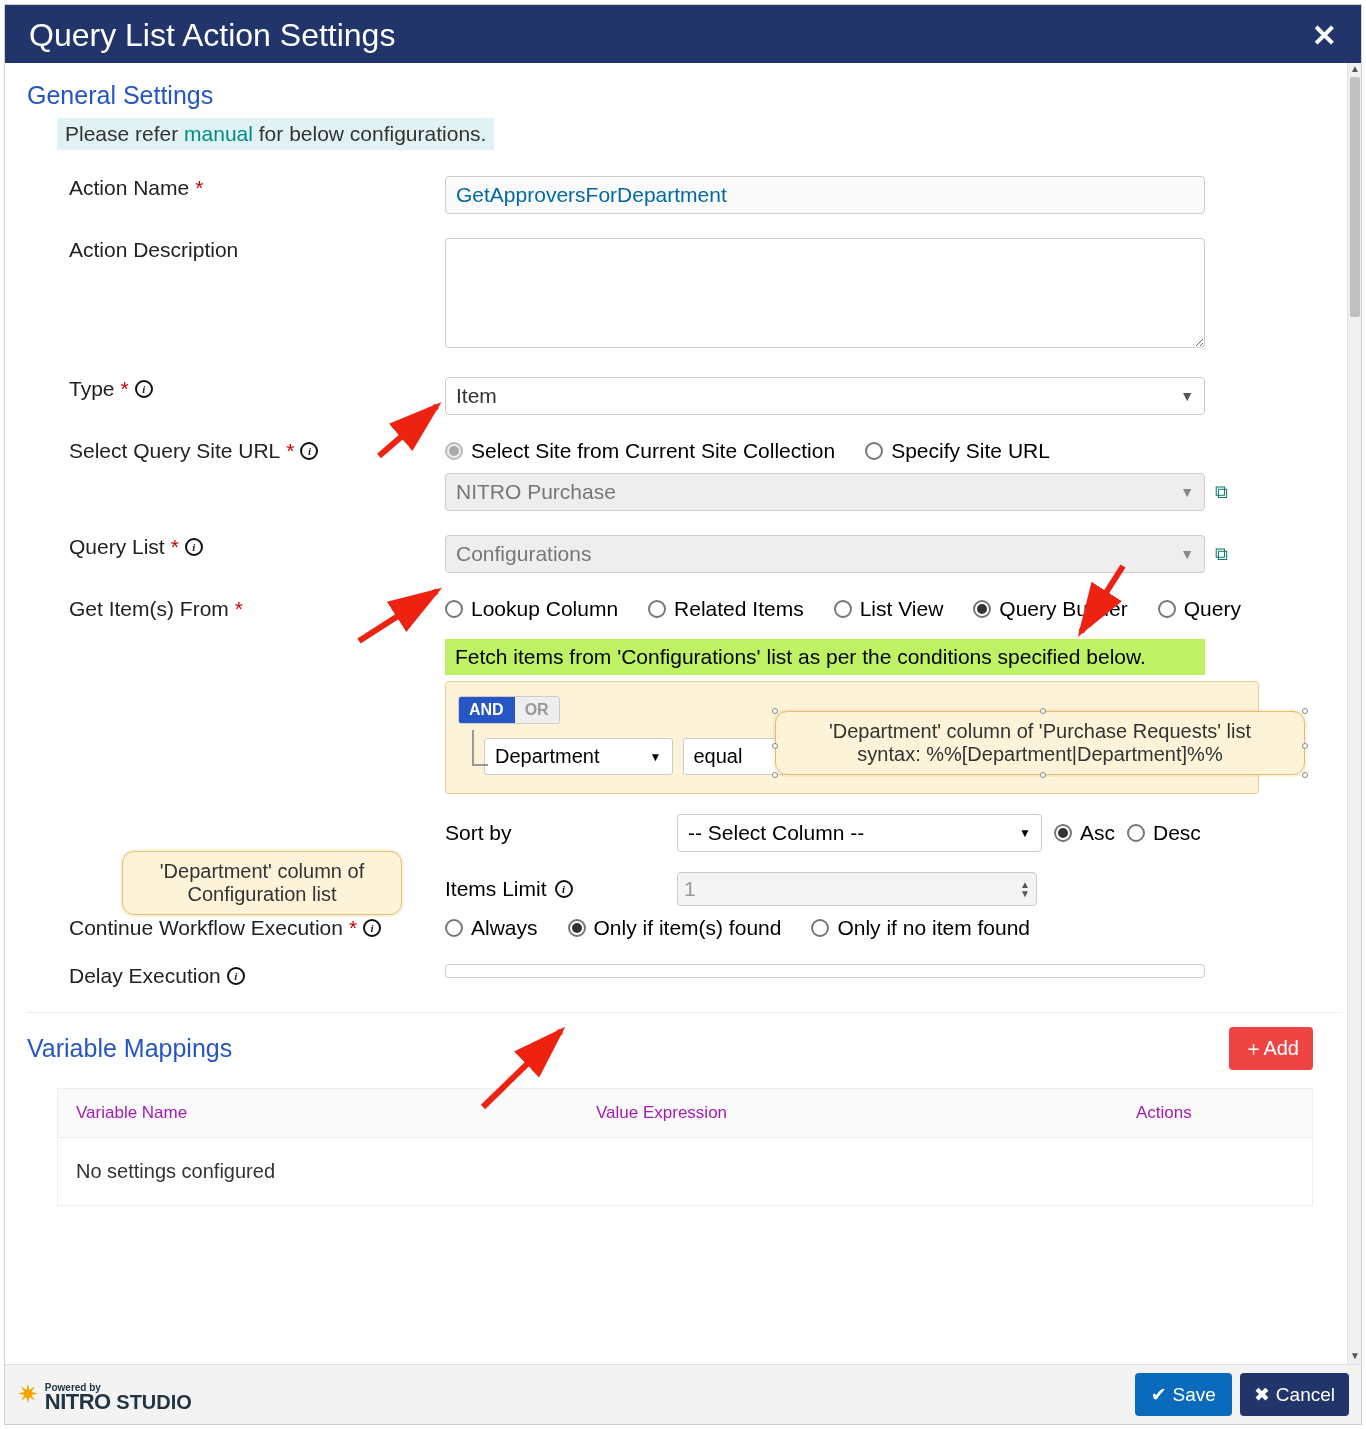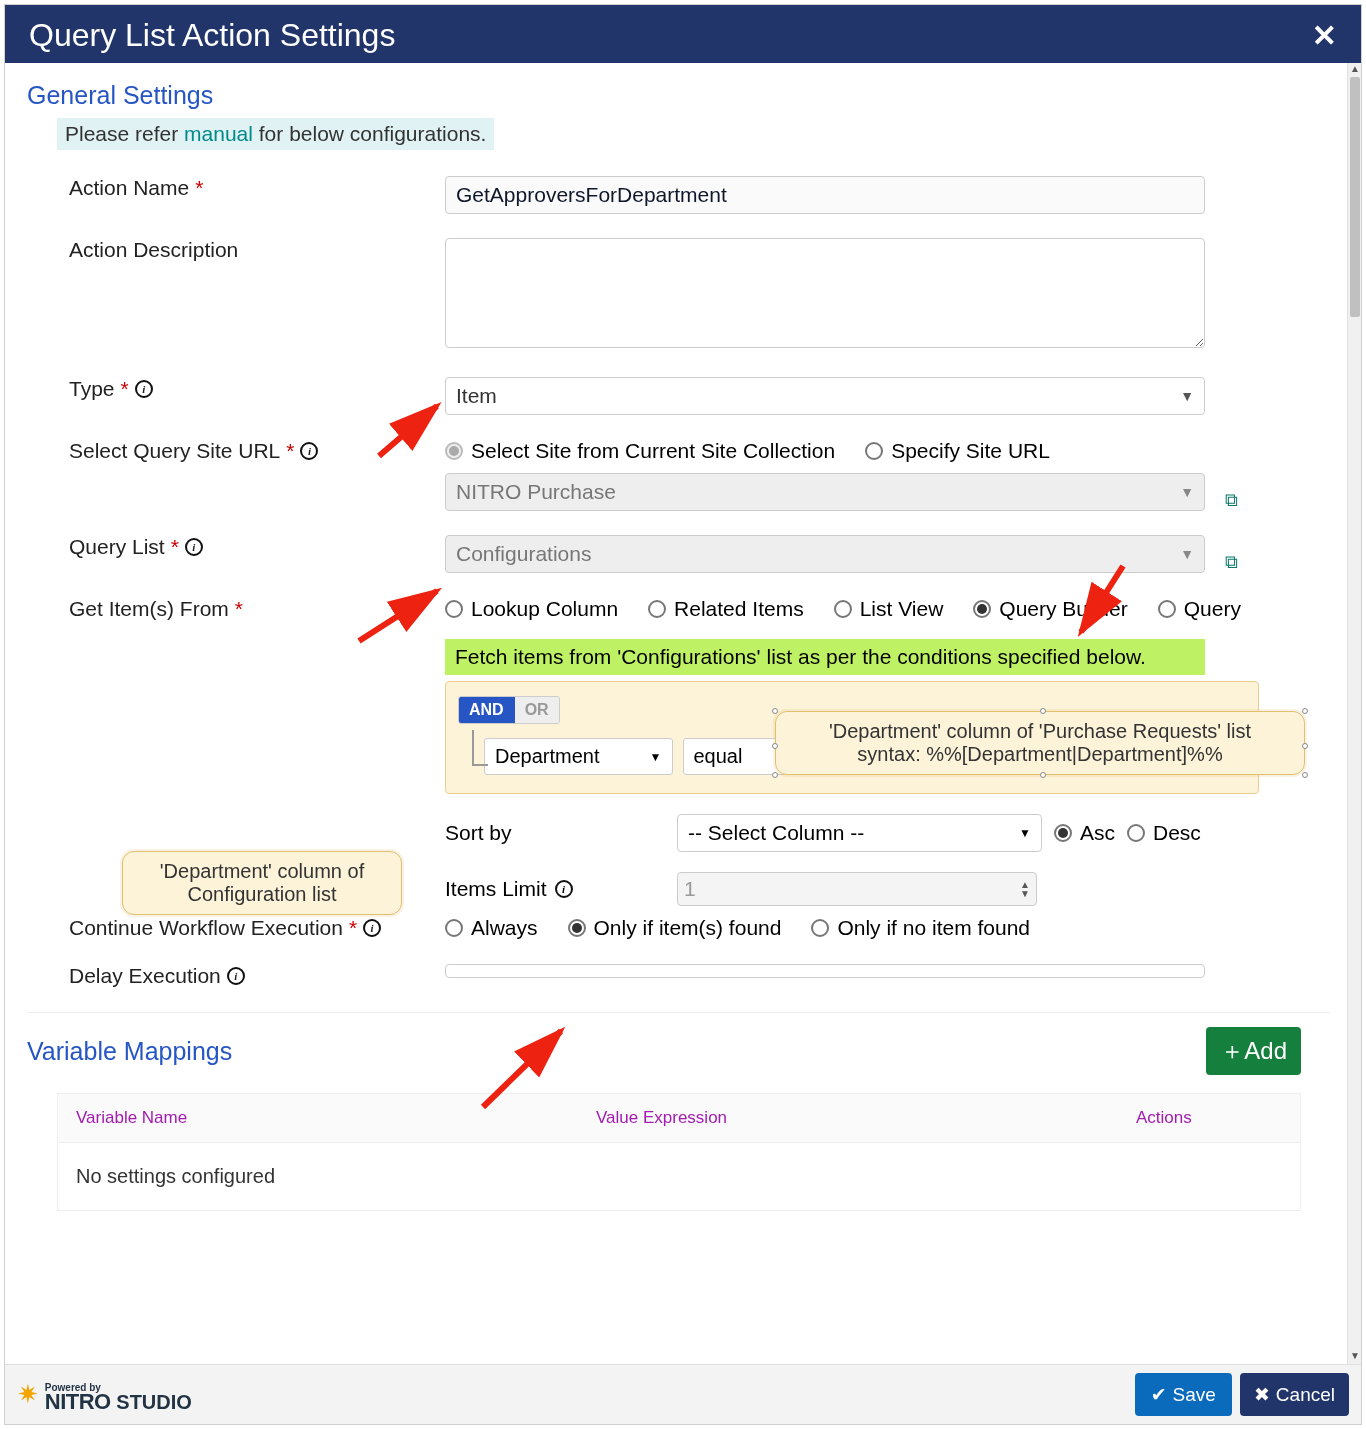--- a/index.html
+++ b/index.html
@@ -7,7 +7,7 @@
   .shell { border: 1px solid #d0d0d0; width: 1358px; height: 1421px; position: relative; overflow: hidden; background:#fff; }
   .header { background: #21356b; color: #fff; padding: 12px 24px; font-size: 32px; font-weight: 500; display:flex; justify-content:space-between; align-items:center;}
   .header .x { font-size: 30px; font-weight: bold; cursor: pointer; }
-  .scroll { position:absolute; top:58px; bottom:60px; left:0; right:14px; overflow:hidden; background:#fff; padding: 18px 16px 0 22px; }
+  .scroll { position:absolute; top:58px; bottom:60px; left:0; right:14px; overflow:hidden; background:#fff; padding: 18px 4px 0 22px; }
   .scrollbar { position:absolute; top:58px; width:14px; right:0; bottom:60px; background:#f0f0f0; border-left:1px solid #e0e0e0;}
   .scrollbar-thumb { position:absolute; top:0; width:10px; left:2px; height:240px; background:#c0c0c0; border-radius:2px;}
   .scrollbar-arrow { position:absolute; left:0; width:14px; height:14px; font-size:10px; text-align:center; color:#555; }

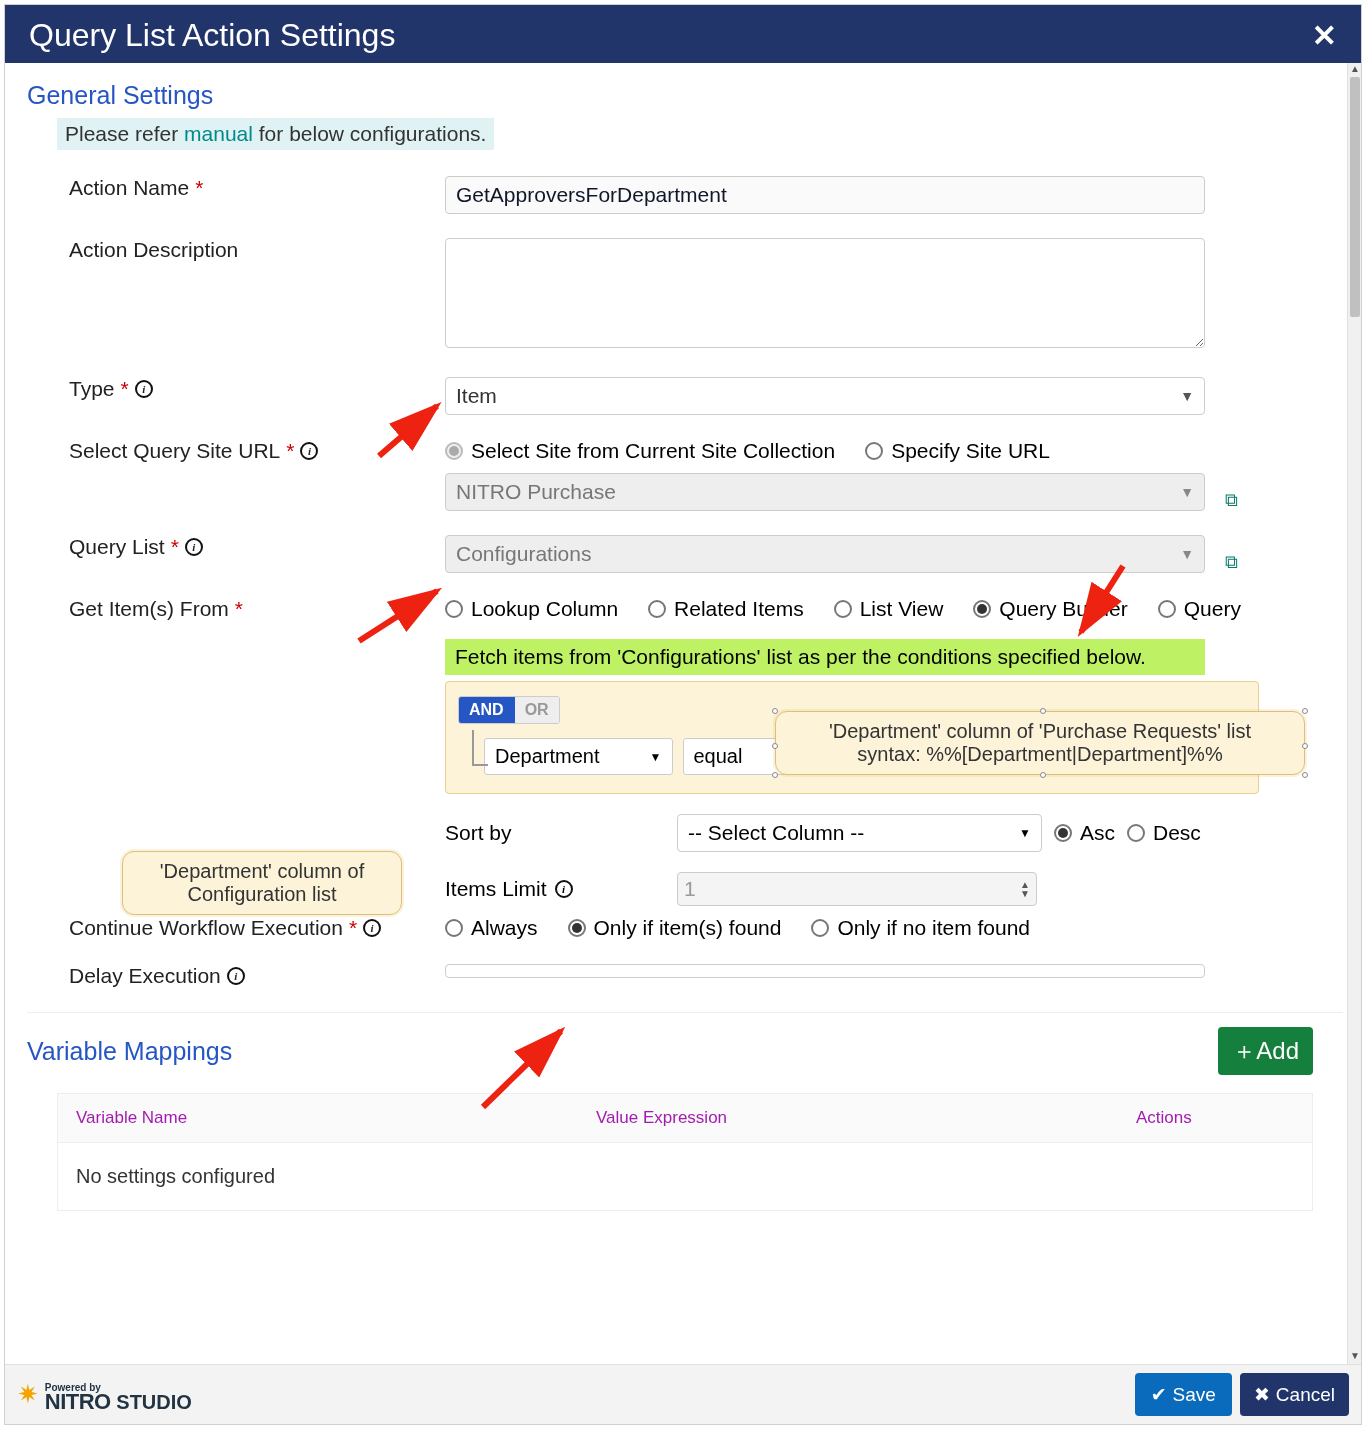--- a/index.html
+++ b/index.html
@@ -23,7 +23,7 @@
   .info { display:inline-flex; width:18px; height:18px; border:2px solid #111; border-radius:50%; align-items:center; justify-content:center; font-size:11px; font-weight:bold; font-family:serif; font-style:italic;}
   .fval { flex:1; margin-right:20px; }
 
-  .tinput { width:760px; border:1px solid #ccc; border-radius:4px; padding:6px 10px; font-size:21px; color:#0f172a; background:#fafafa;}
+  .tinput { width:760px; border:1px solid #ccc; border-radius:4px; padding:6px 10px; font-size:21px; color:#0369a1; background:#fafafa;}
   .ttextarea { width:760px; height:110px; border:1px solid #ccc; border-radius:4px; resize:both; }
   .tselect { width:760px; border:1px solid #ccc; border-radius:4px; padding:6px 10px; font-size:21px; color:#333; background:#fff; display:flex; justify-content:space-between; align-items:center;}
   .tselect .caret { color:#555; font-size:14px;}

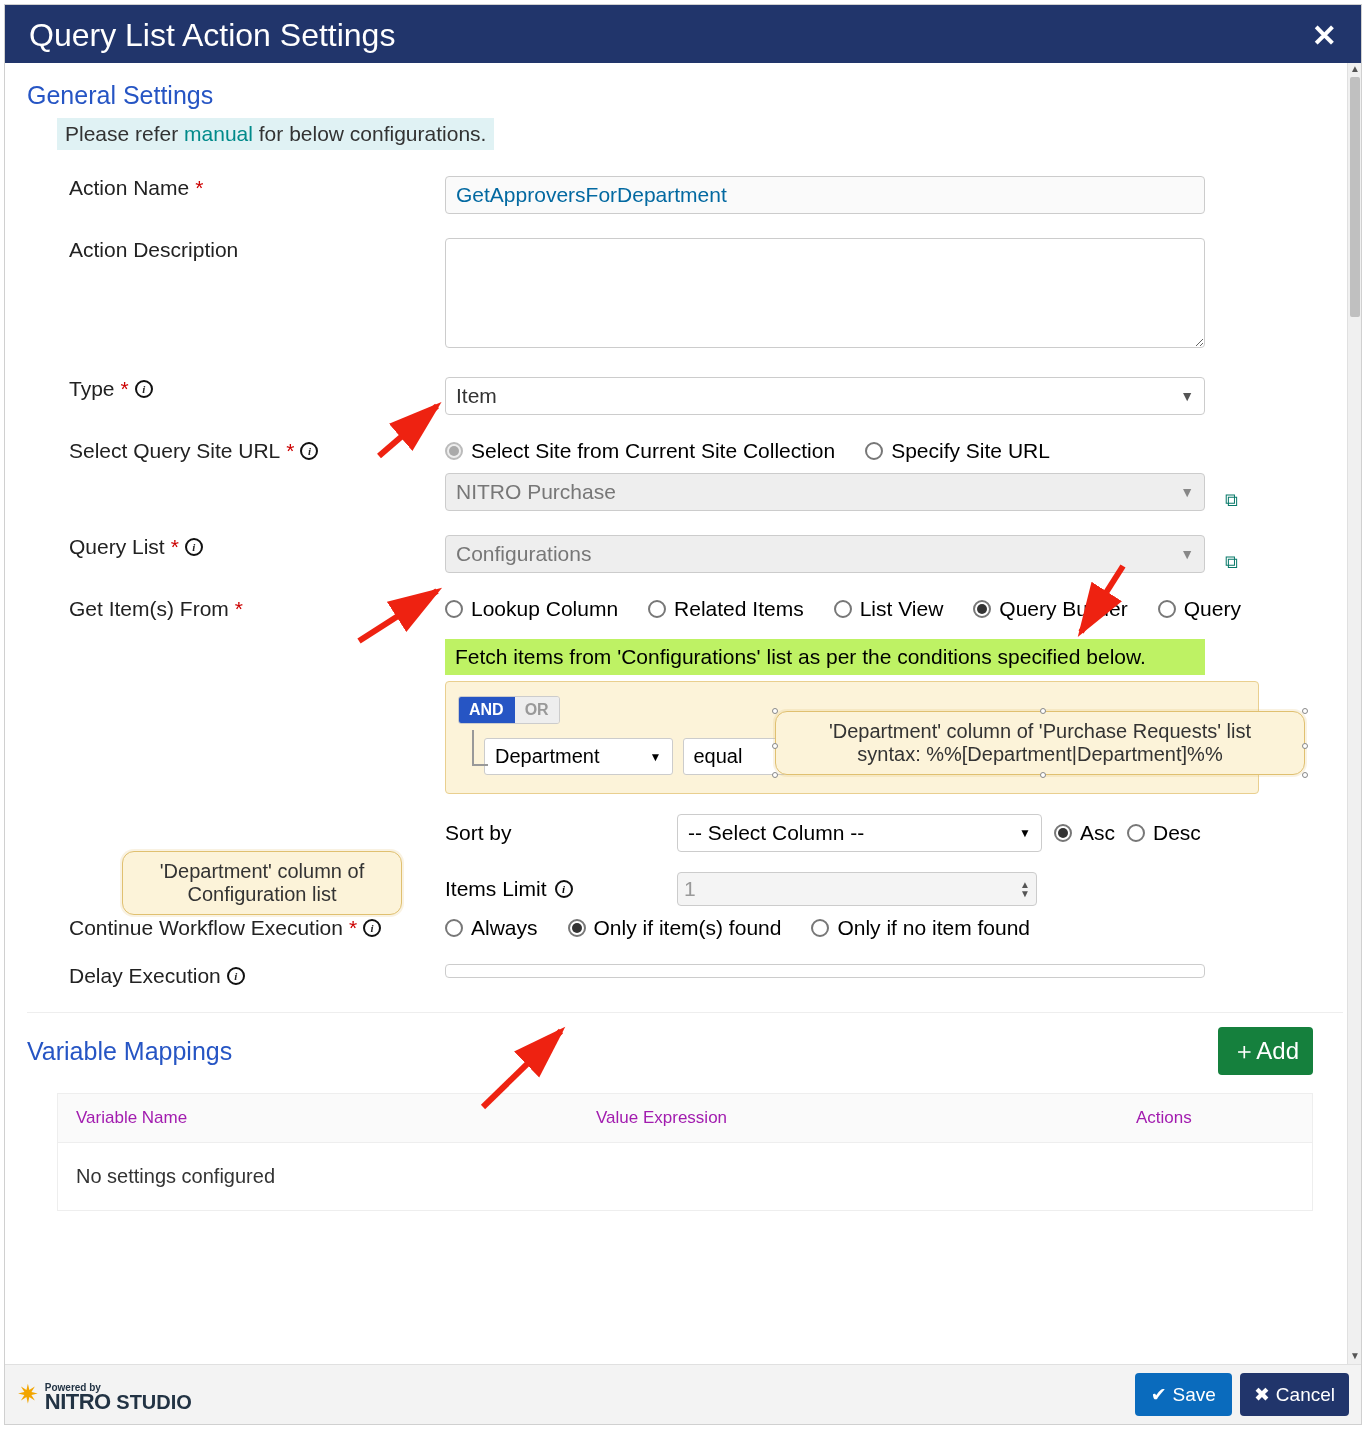--- a/index.html
+++ b/index.html
@@ -29,7 +29,7 @@
   .tselect .caret { color:#555; font-size:14px;}
   .tselect.gray { background:#eee; color:#777;}
   .tselect.gray .caret { color:#888; }
-  .sel-line { display:flex; align-items:flex-end; gap:10px; }
+  .sel-line { display:flex; align-items:center; }
   .ext-icon { color:#0a7a6a; font-size:18px; margin-left:10px; }
 
   .radio-row { display:flex; gap:30px; flex-wrap:wrap; align-items:center; font-size:21px;}

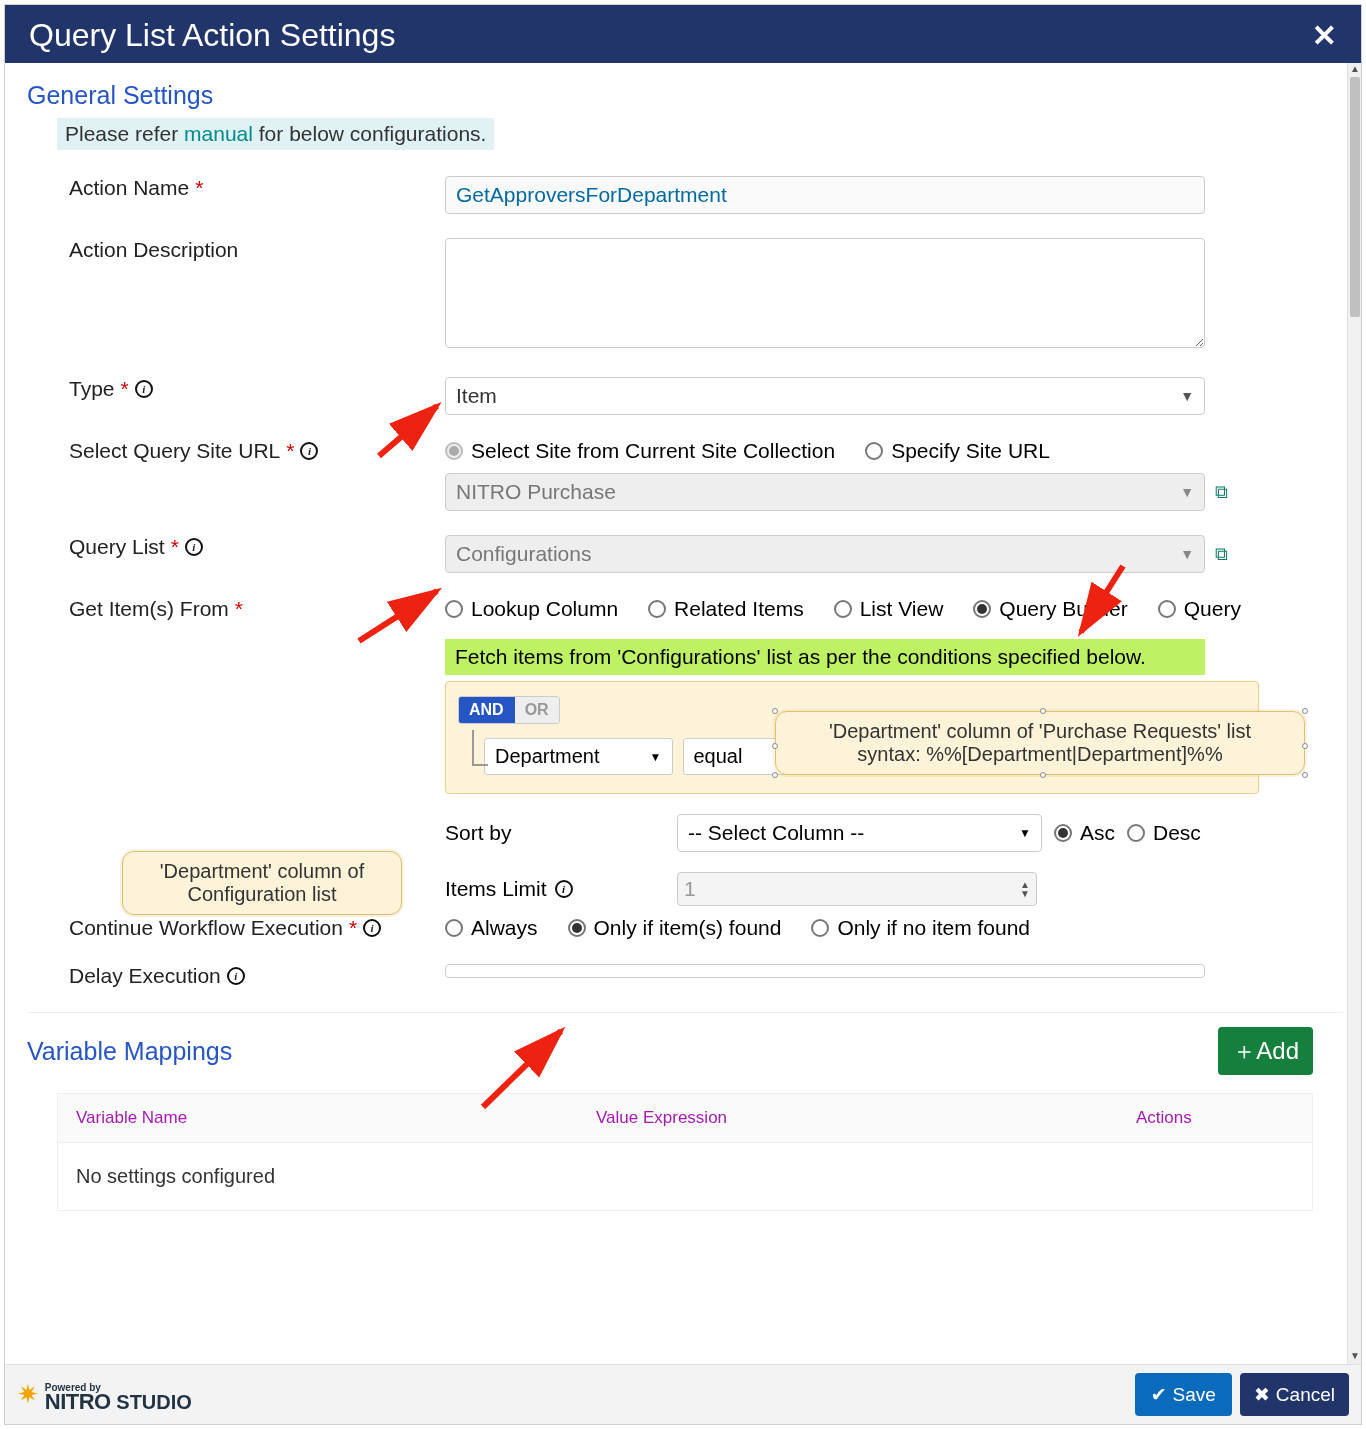--- a/index.html
+++ b/index.html
@@ -69,7 +69,7 @@
   .tinput.delay { width:760px; background:#fff;}
 
   .vm-head { display:flex; justify-content:space-between; align-items:center; margin-top:8px; padding-right:30px;}
-  .btn-add { background:#15803d; color:#fff; border:none; border-radius:4px; padding:8px 14px; font-size:24px; font-weight:500;}
+  .btn-add { background:#ef4444; color:#fff; border:none; border-radius:4px; padding:8px 14px; font-size:20px; font-weight:500;}
   .vm-table { border:1px solid #eee; margin:18px 30px 0 30px; }
   .vm-hrow { display:flex; background:#fafafa; border-bottom:1px solid #eee;}
   .vm-hrow div { padding:14px 18px; color:#a21caf; font-size:17px;}

